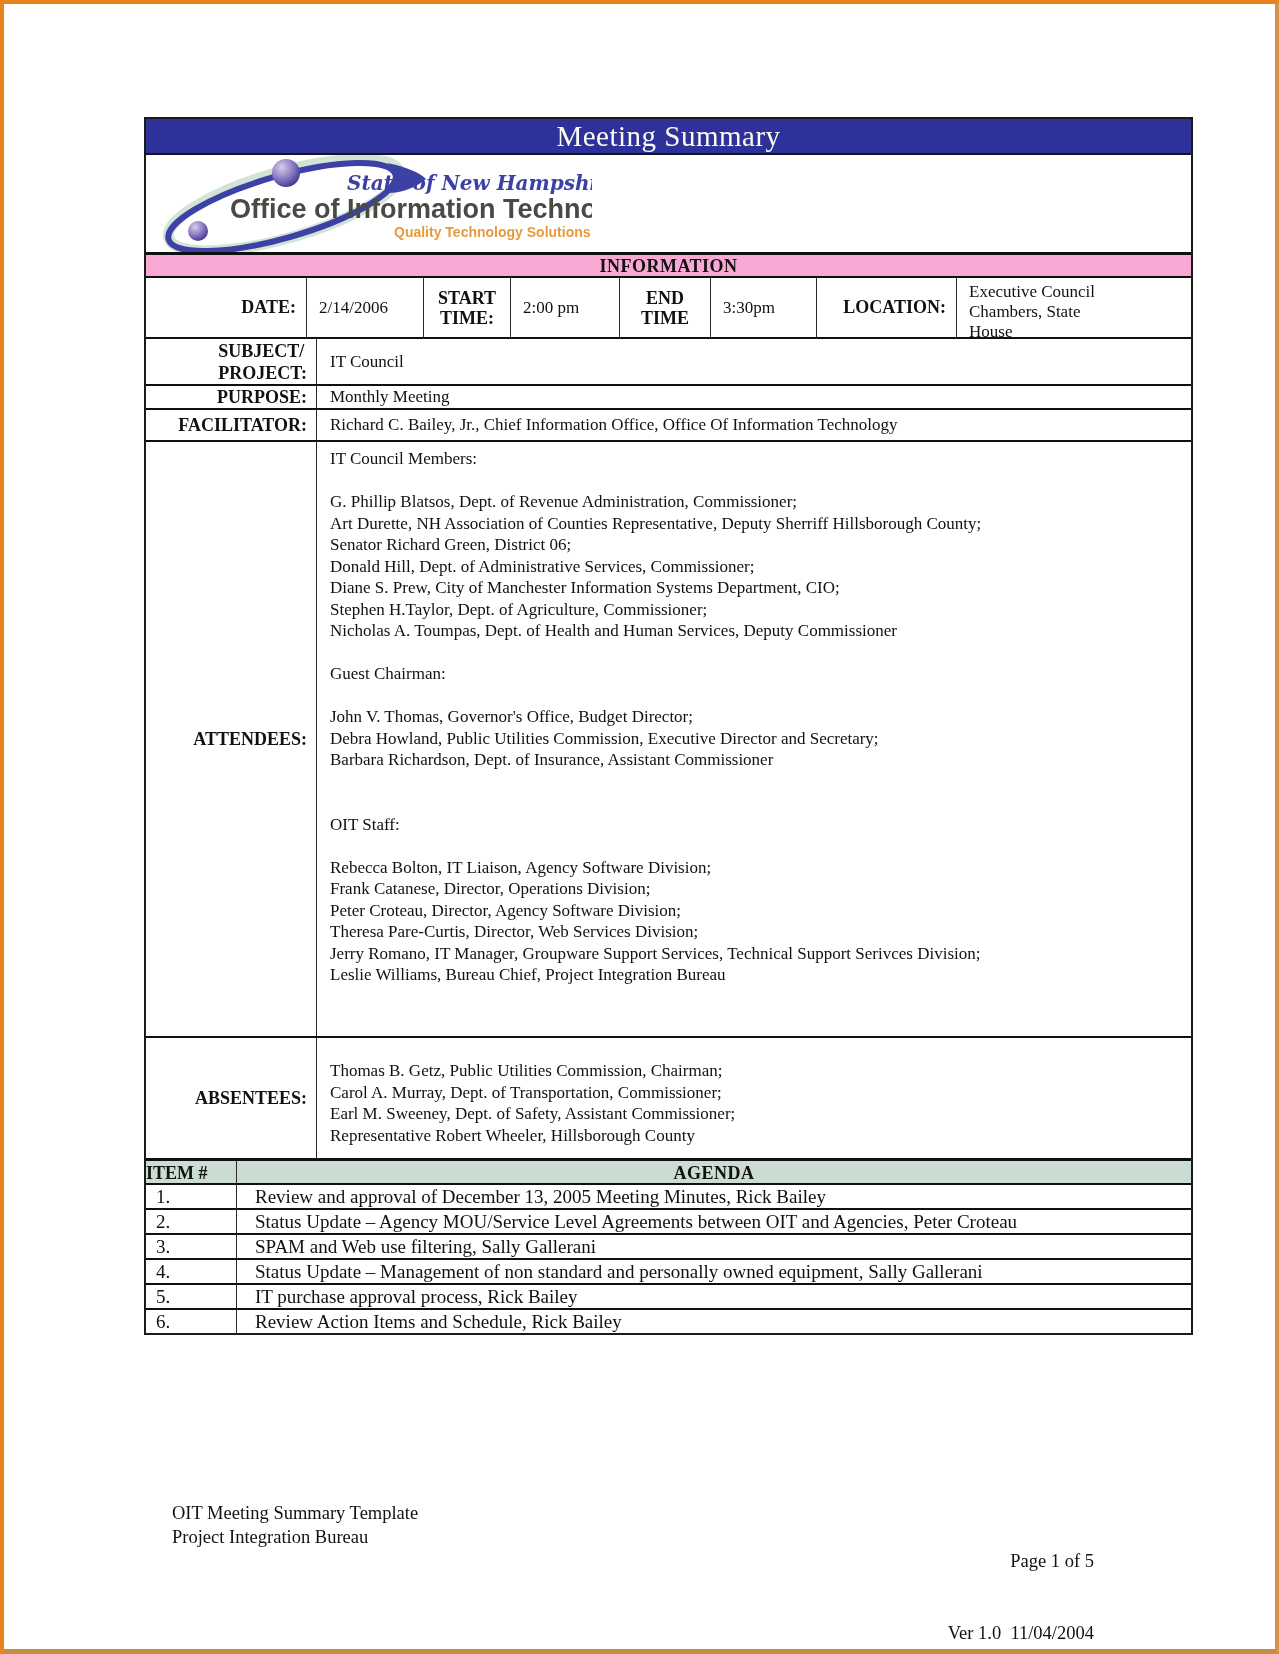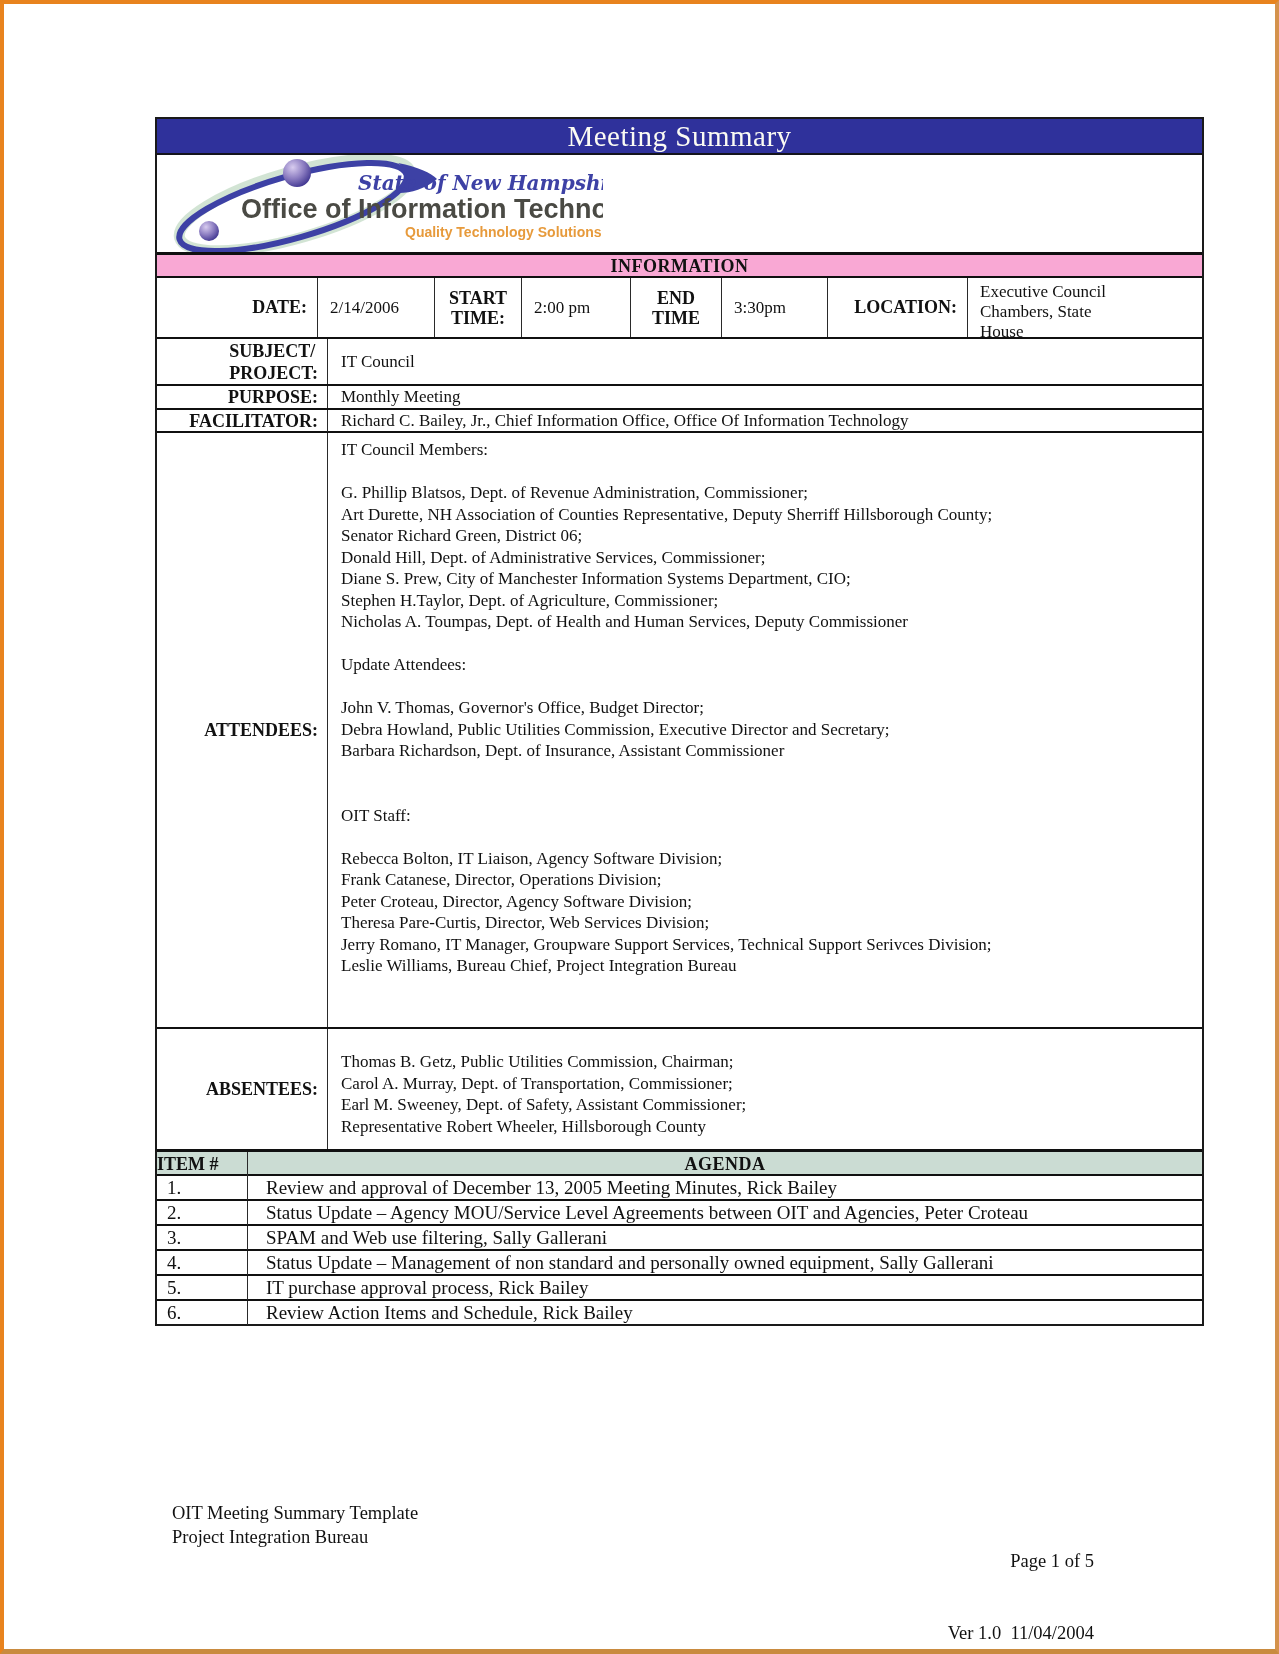--- a/index.html
+++ b/index.html
@@ -12,7 +12,7 @@
     overflow:hidden;
   }
   .doc {
-    position:absolute; left:151px; top:113px; width:1049px;
+    position:absolute; left:140px; top:113px; width:1049px;
     border:2px solid #1a1a1a; background:#fff;
   }
   .titlebar {

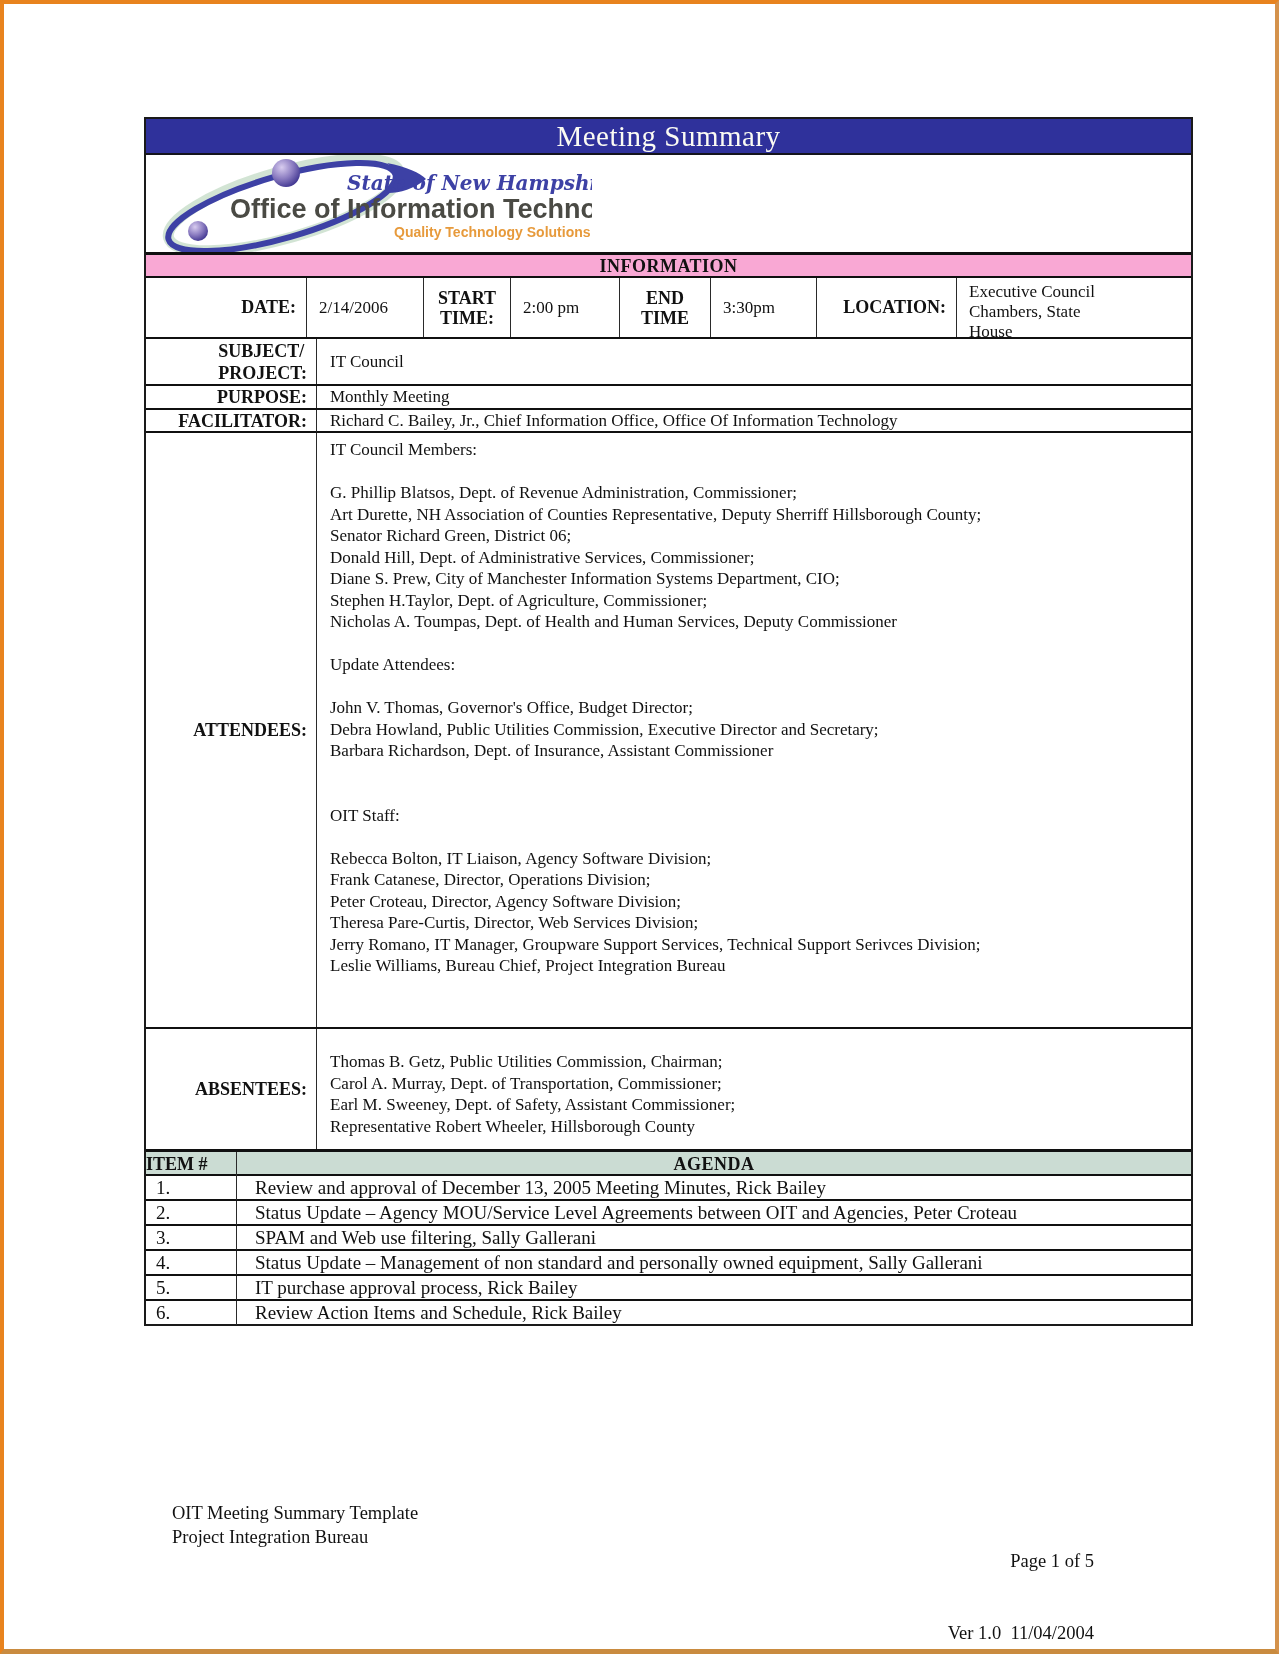--- a/index.html
+++ b/index.html
@@ -44,7 +44,7 @@
   .rvalue { border-left:1px solid #2a2a2a; display:flex; align-items:center; padding-left:13px; font-size:17px; }
   .row.subject { height:47px; }
   .row.purpose { height:24px; }
-  .row.facilitator { height:23px; }
+  .row.facilitator { height:32px; }
   .row.attendees { height:596px; }
   .row.absentees { height:122px; }
   .lines { display:block; padding:6px 6px 0 13px; font-size:17px; line-height:21.5px; align-items:flex-start; }

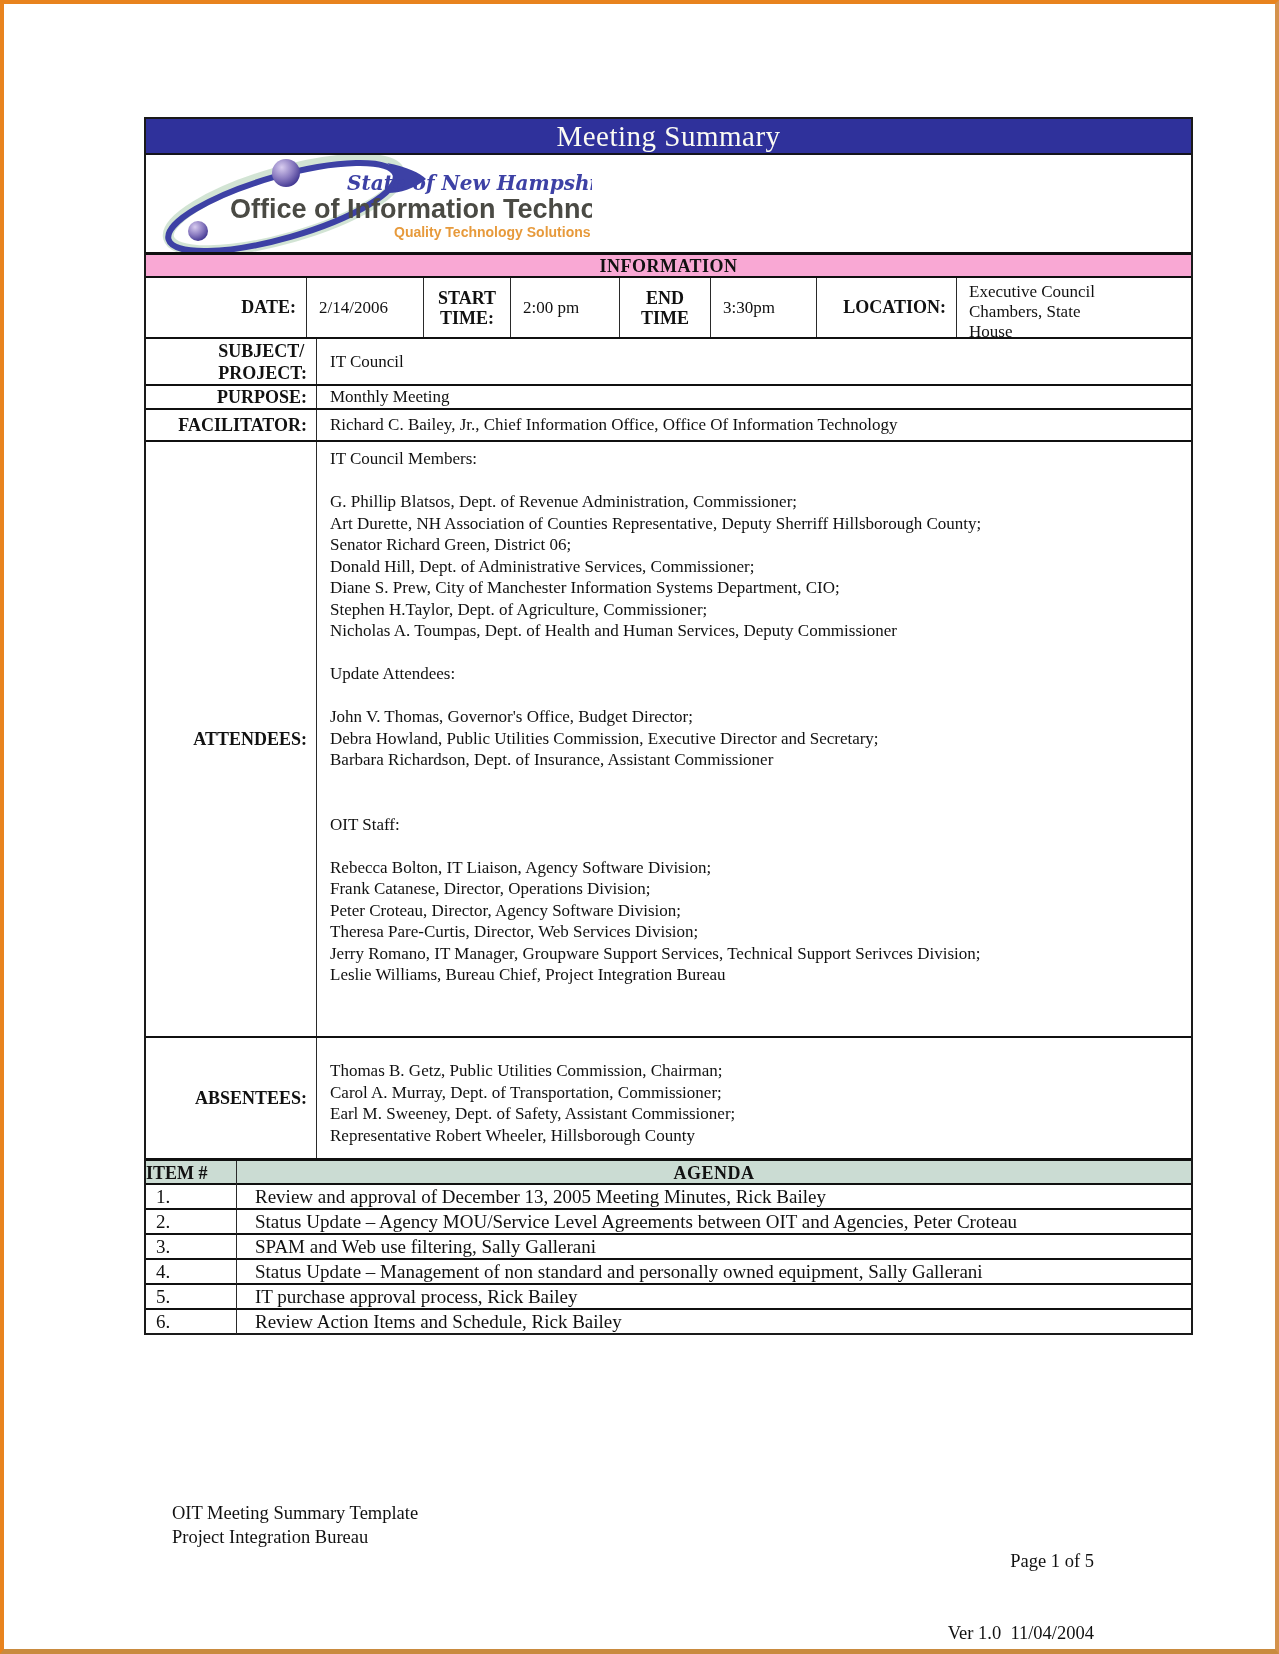--- a/index.html
+++ b/index.html
@@ -156,7 +156,7 @@
           <div class="line">Stephen H.Taylor, Dept. of Agriculture, Commissioner;</div>
           <div class="line">Nicholas A. Toumpas, Dept. of Health and Human Services, Deputy Commissioner</div>
           <div class="line"></div>
-          <div class="line">Update Attendees:</div>
+          <div class="line">Guest Chairman:</div>
           <div class="line"></div>
           <div class="line">John V. Thomas, Governor's Office, Budget Director;</div>
           <div class="line">Debra Howland, Public Utilities Commission, Executive Director and Secretary;</div>

